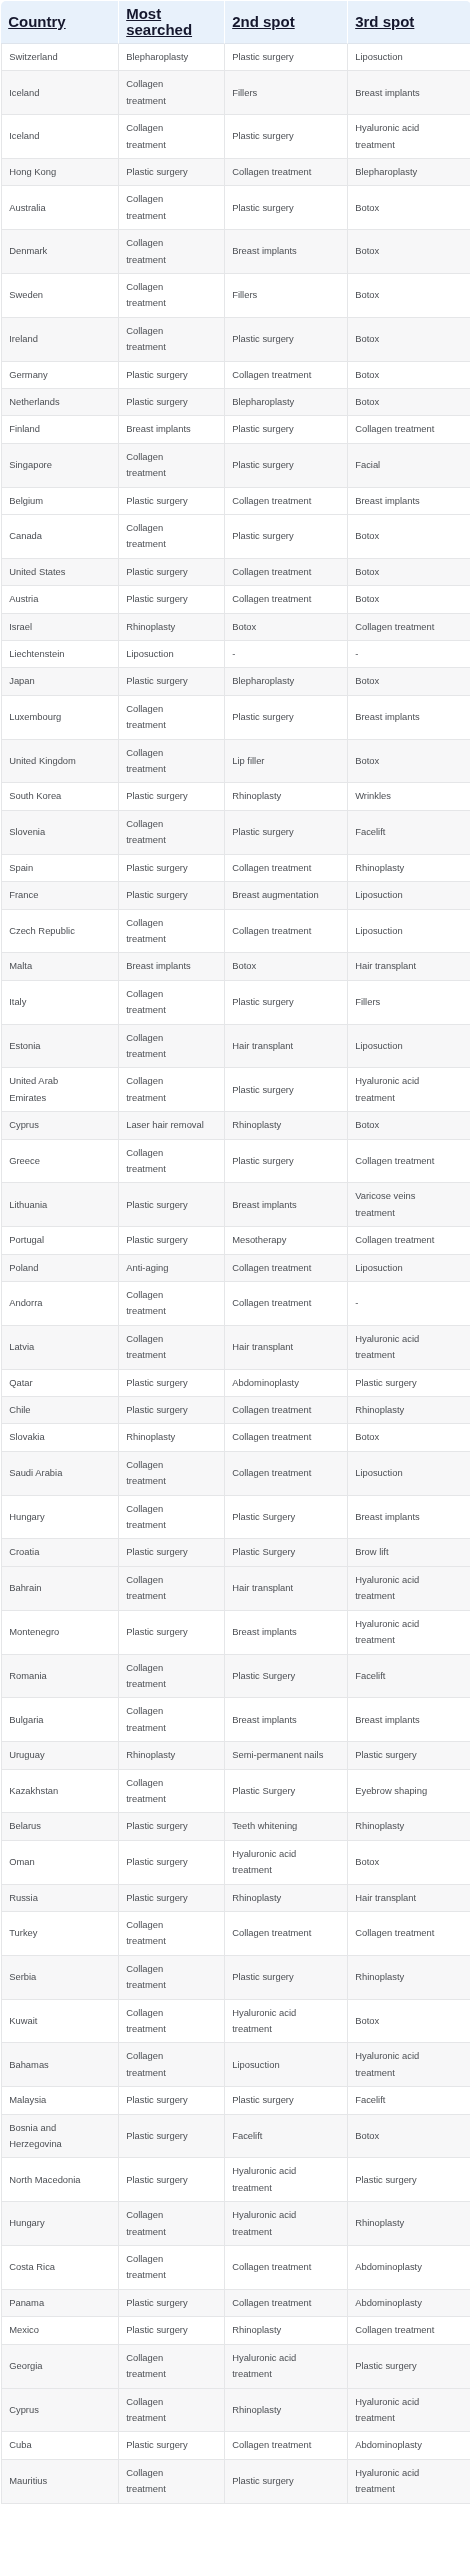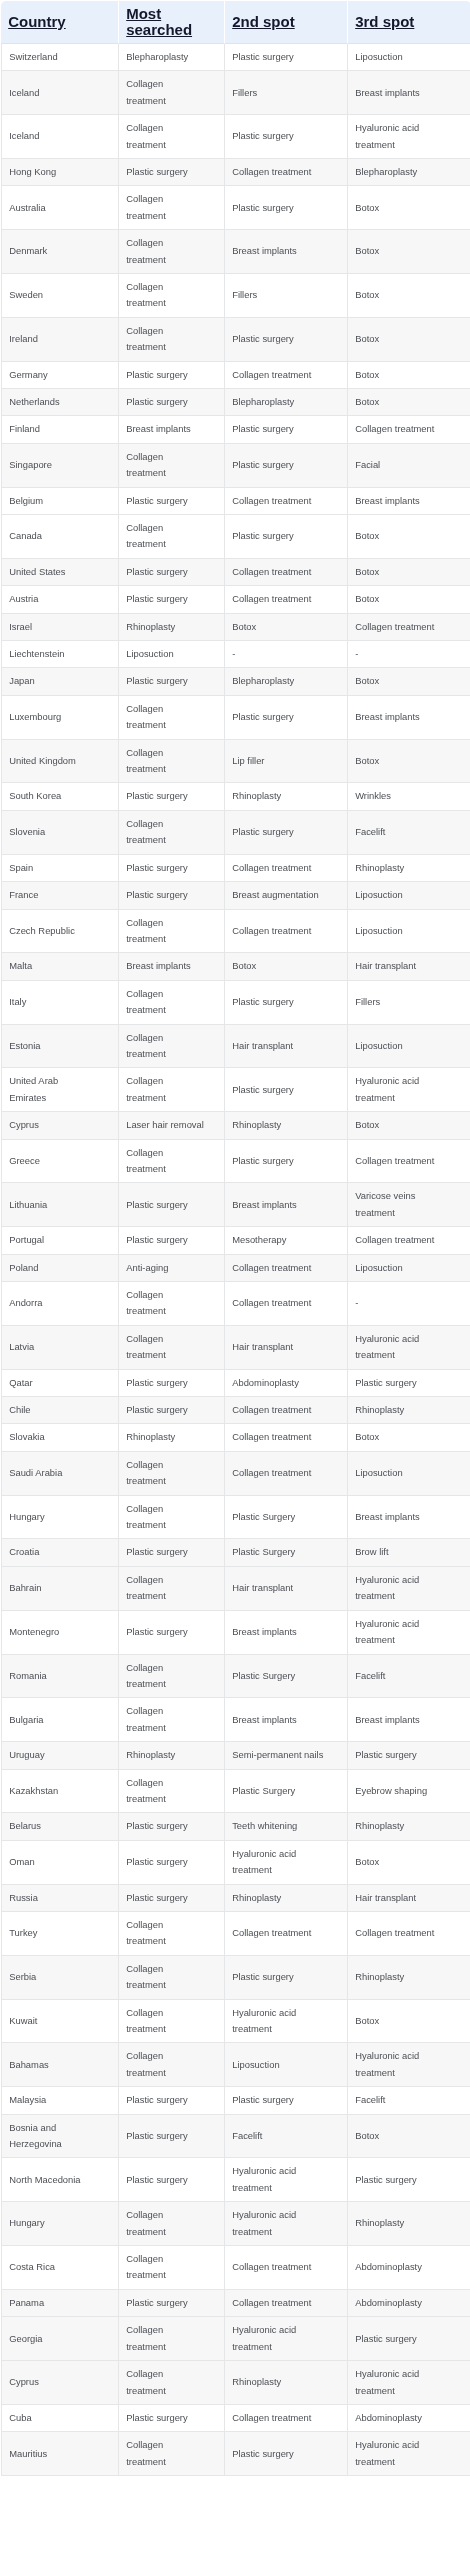--- a/index.html
+++ b/index.html
@@ -948,6 +948,20 @@
             <div class="cw4">Abdominoplasty</div>
           </td>
         </tr>
+        <tr>
+          <td>
+            <div class="cw1">Mexico</div>
+          </td>
+          <td>
+            <div class="cw2">Plastic surgery</div>
+          </td>
+          <td>
+            <div class="cw3">Rhinoplasty</div>
+          </td>
+          <td>
+            <div class="cw4">Collagen treatment</div>
+          </td>
+        </tr>
         <tr class="alt">
           <td>
             <div class="cw1">Georgia</div>

